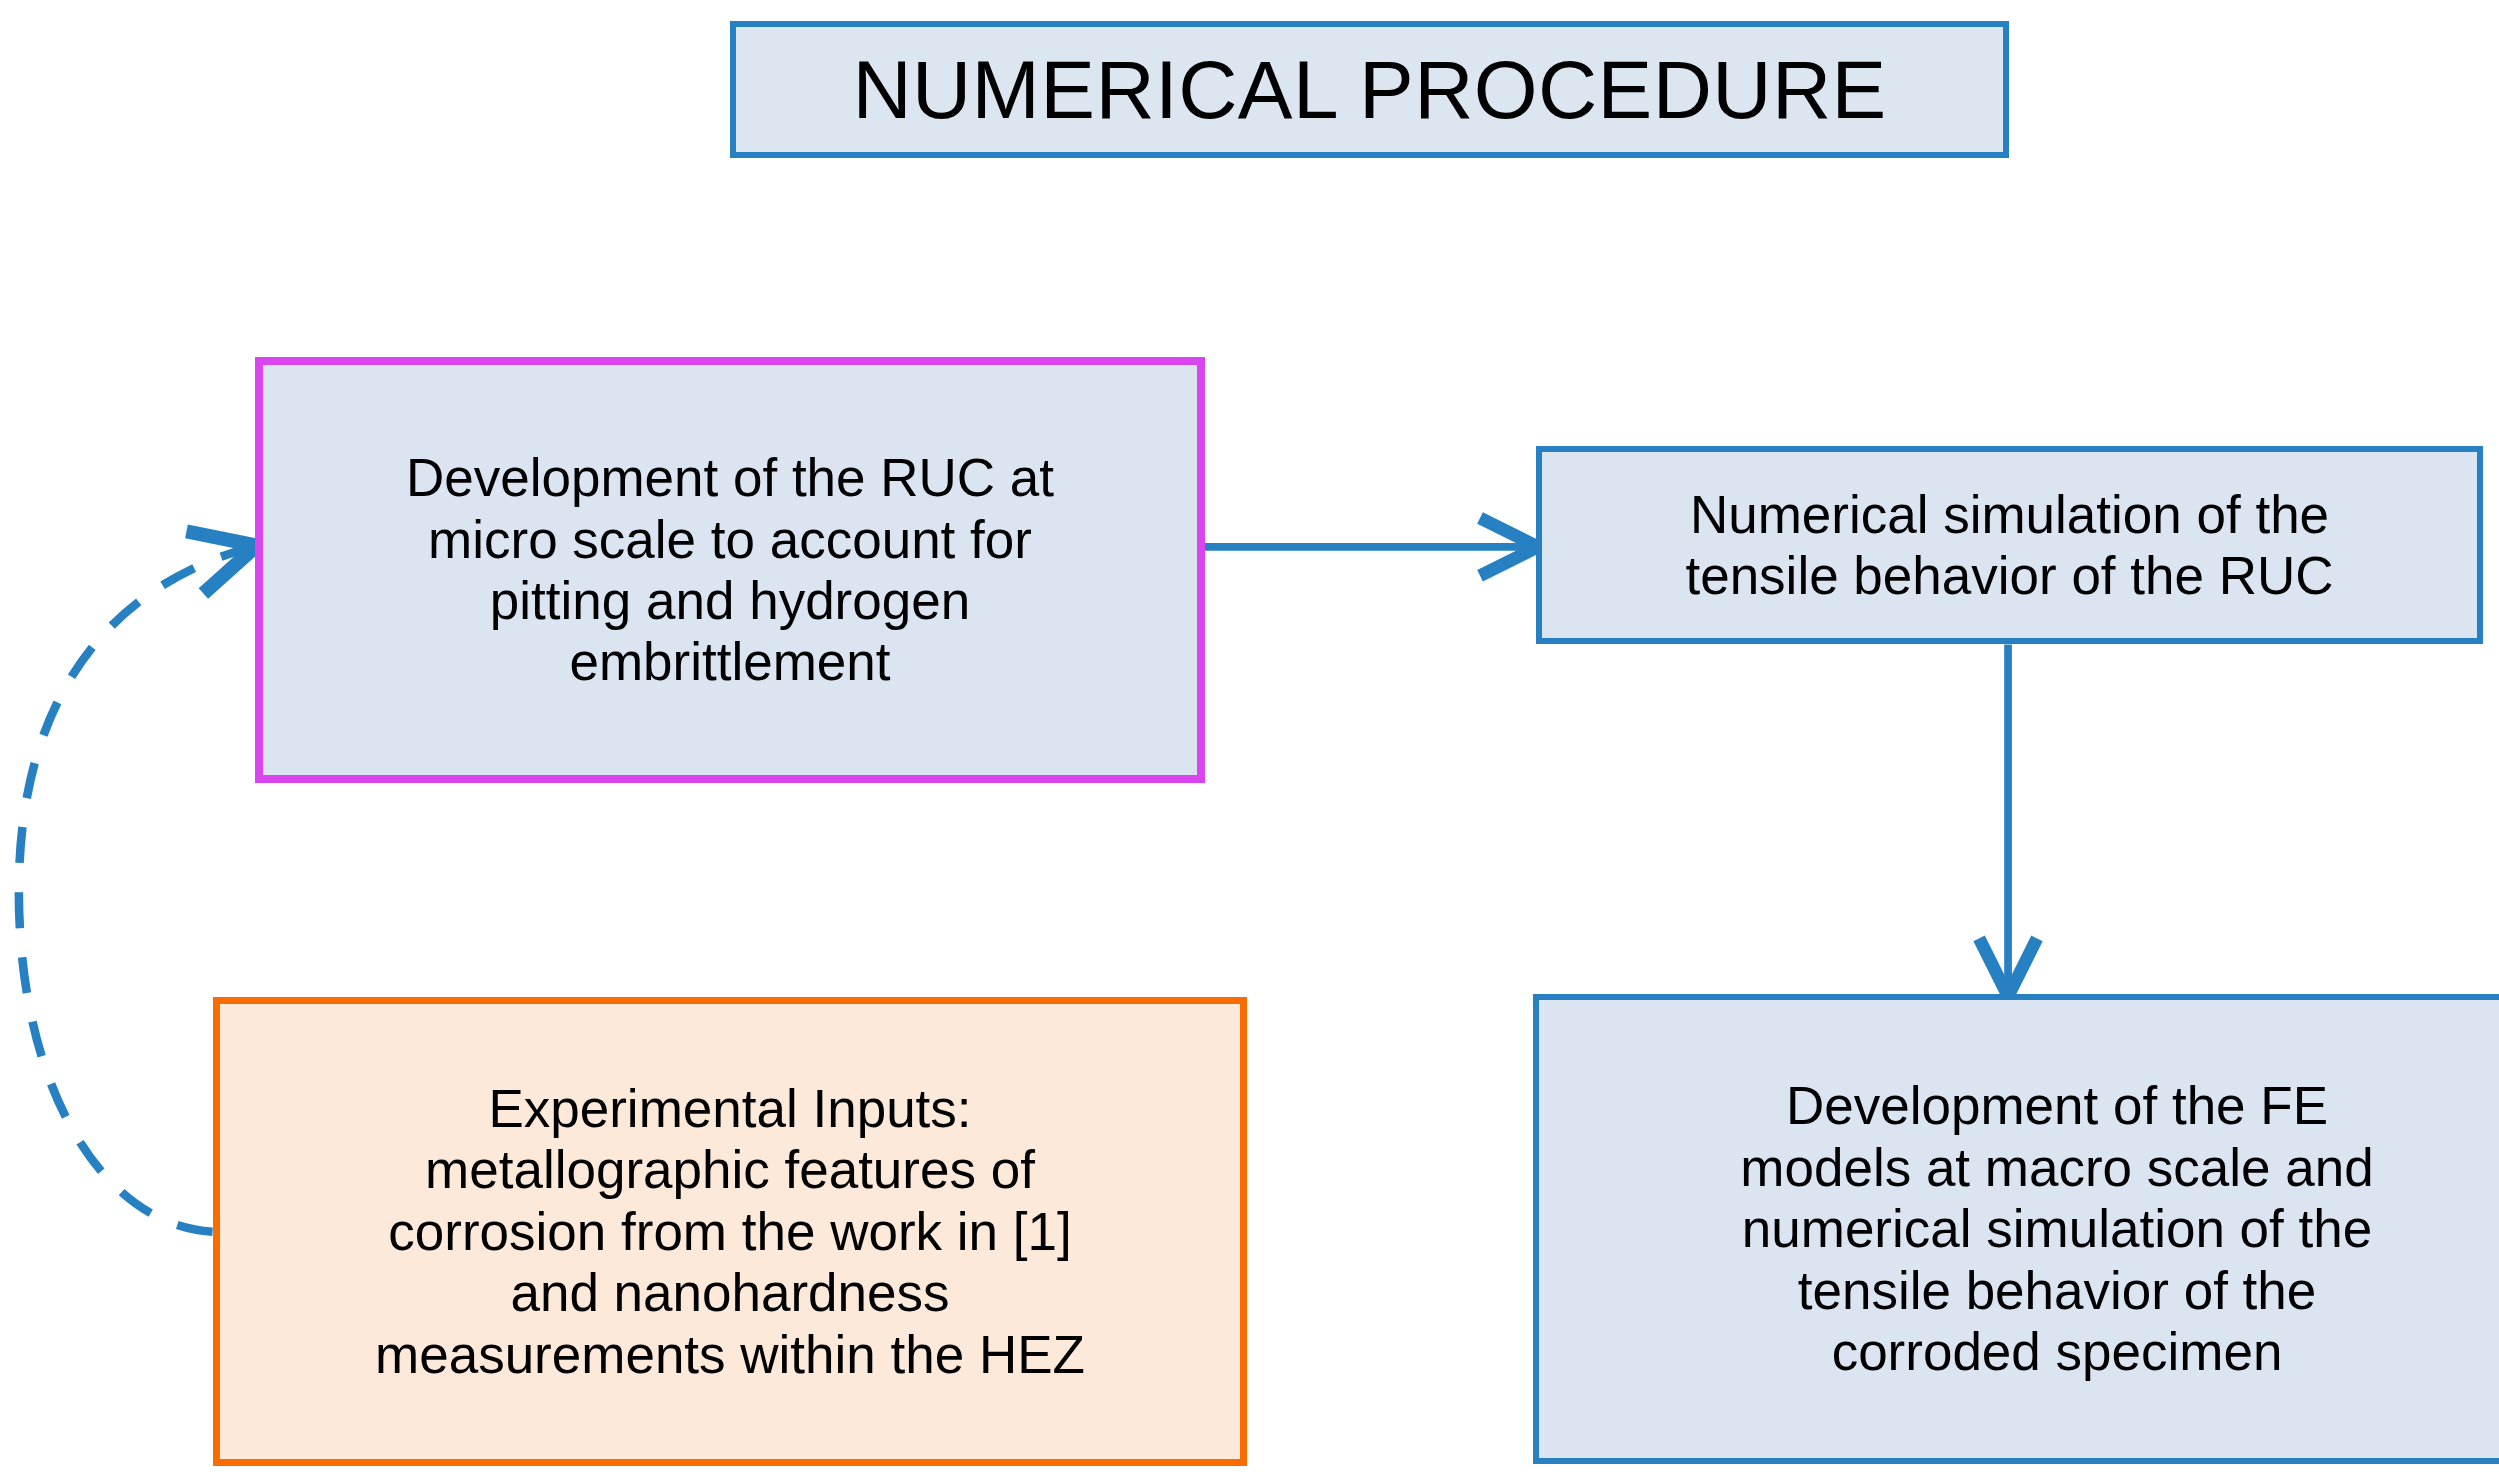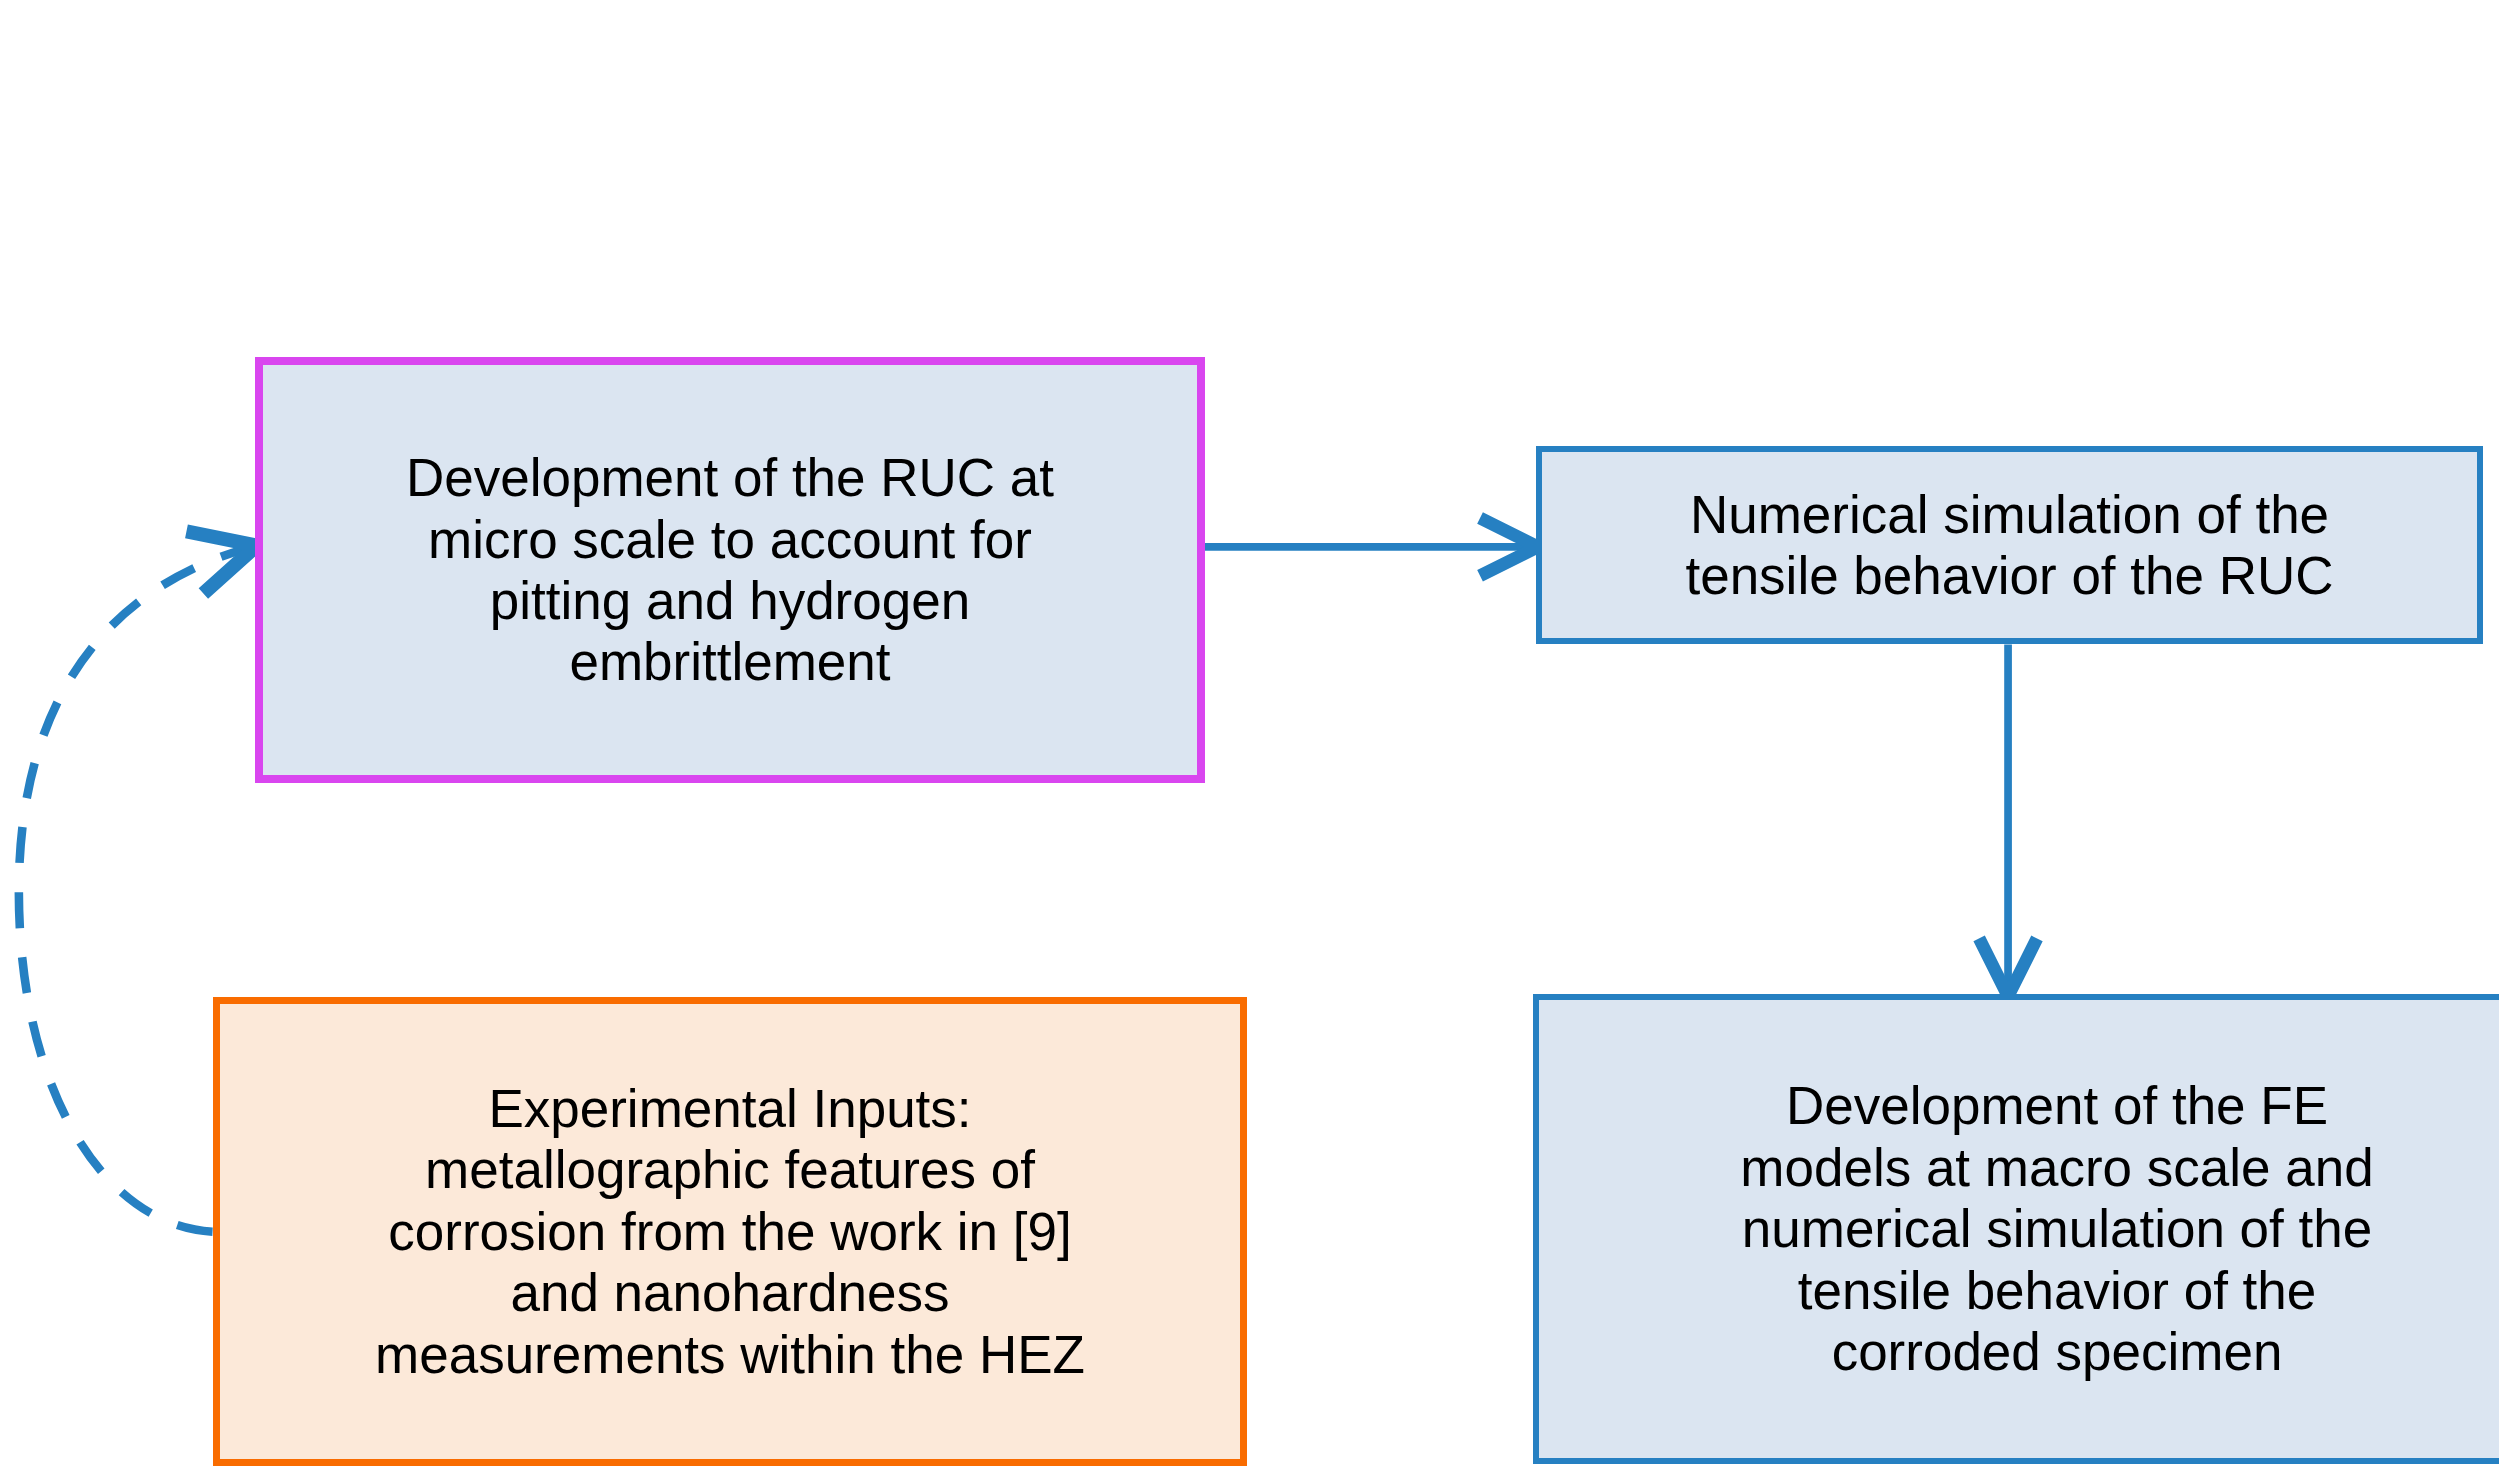--- a/index.html
+++ b/index.html
@@ -122,6 +122,7 @@
     <path d="M 248 1437 C 120 1430 22 1270 22 1040 C 22 800 140 680 294 638" fill="none" stroke="#2680c2" stroke-width="10" stroke-dasharray="42 34" stroke-linecap="butt" marker-end="url(#arrow-dashed)"></path>
   </svg>
 
+  <div class="node" id="title-box">NUMERICAL PROCEDURE</div>
 
   <div class="node" id="box-ruc-development">Development of the RUC at
 micro scale to account for

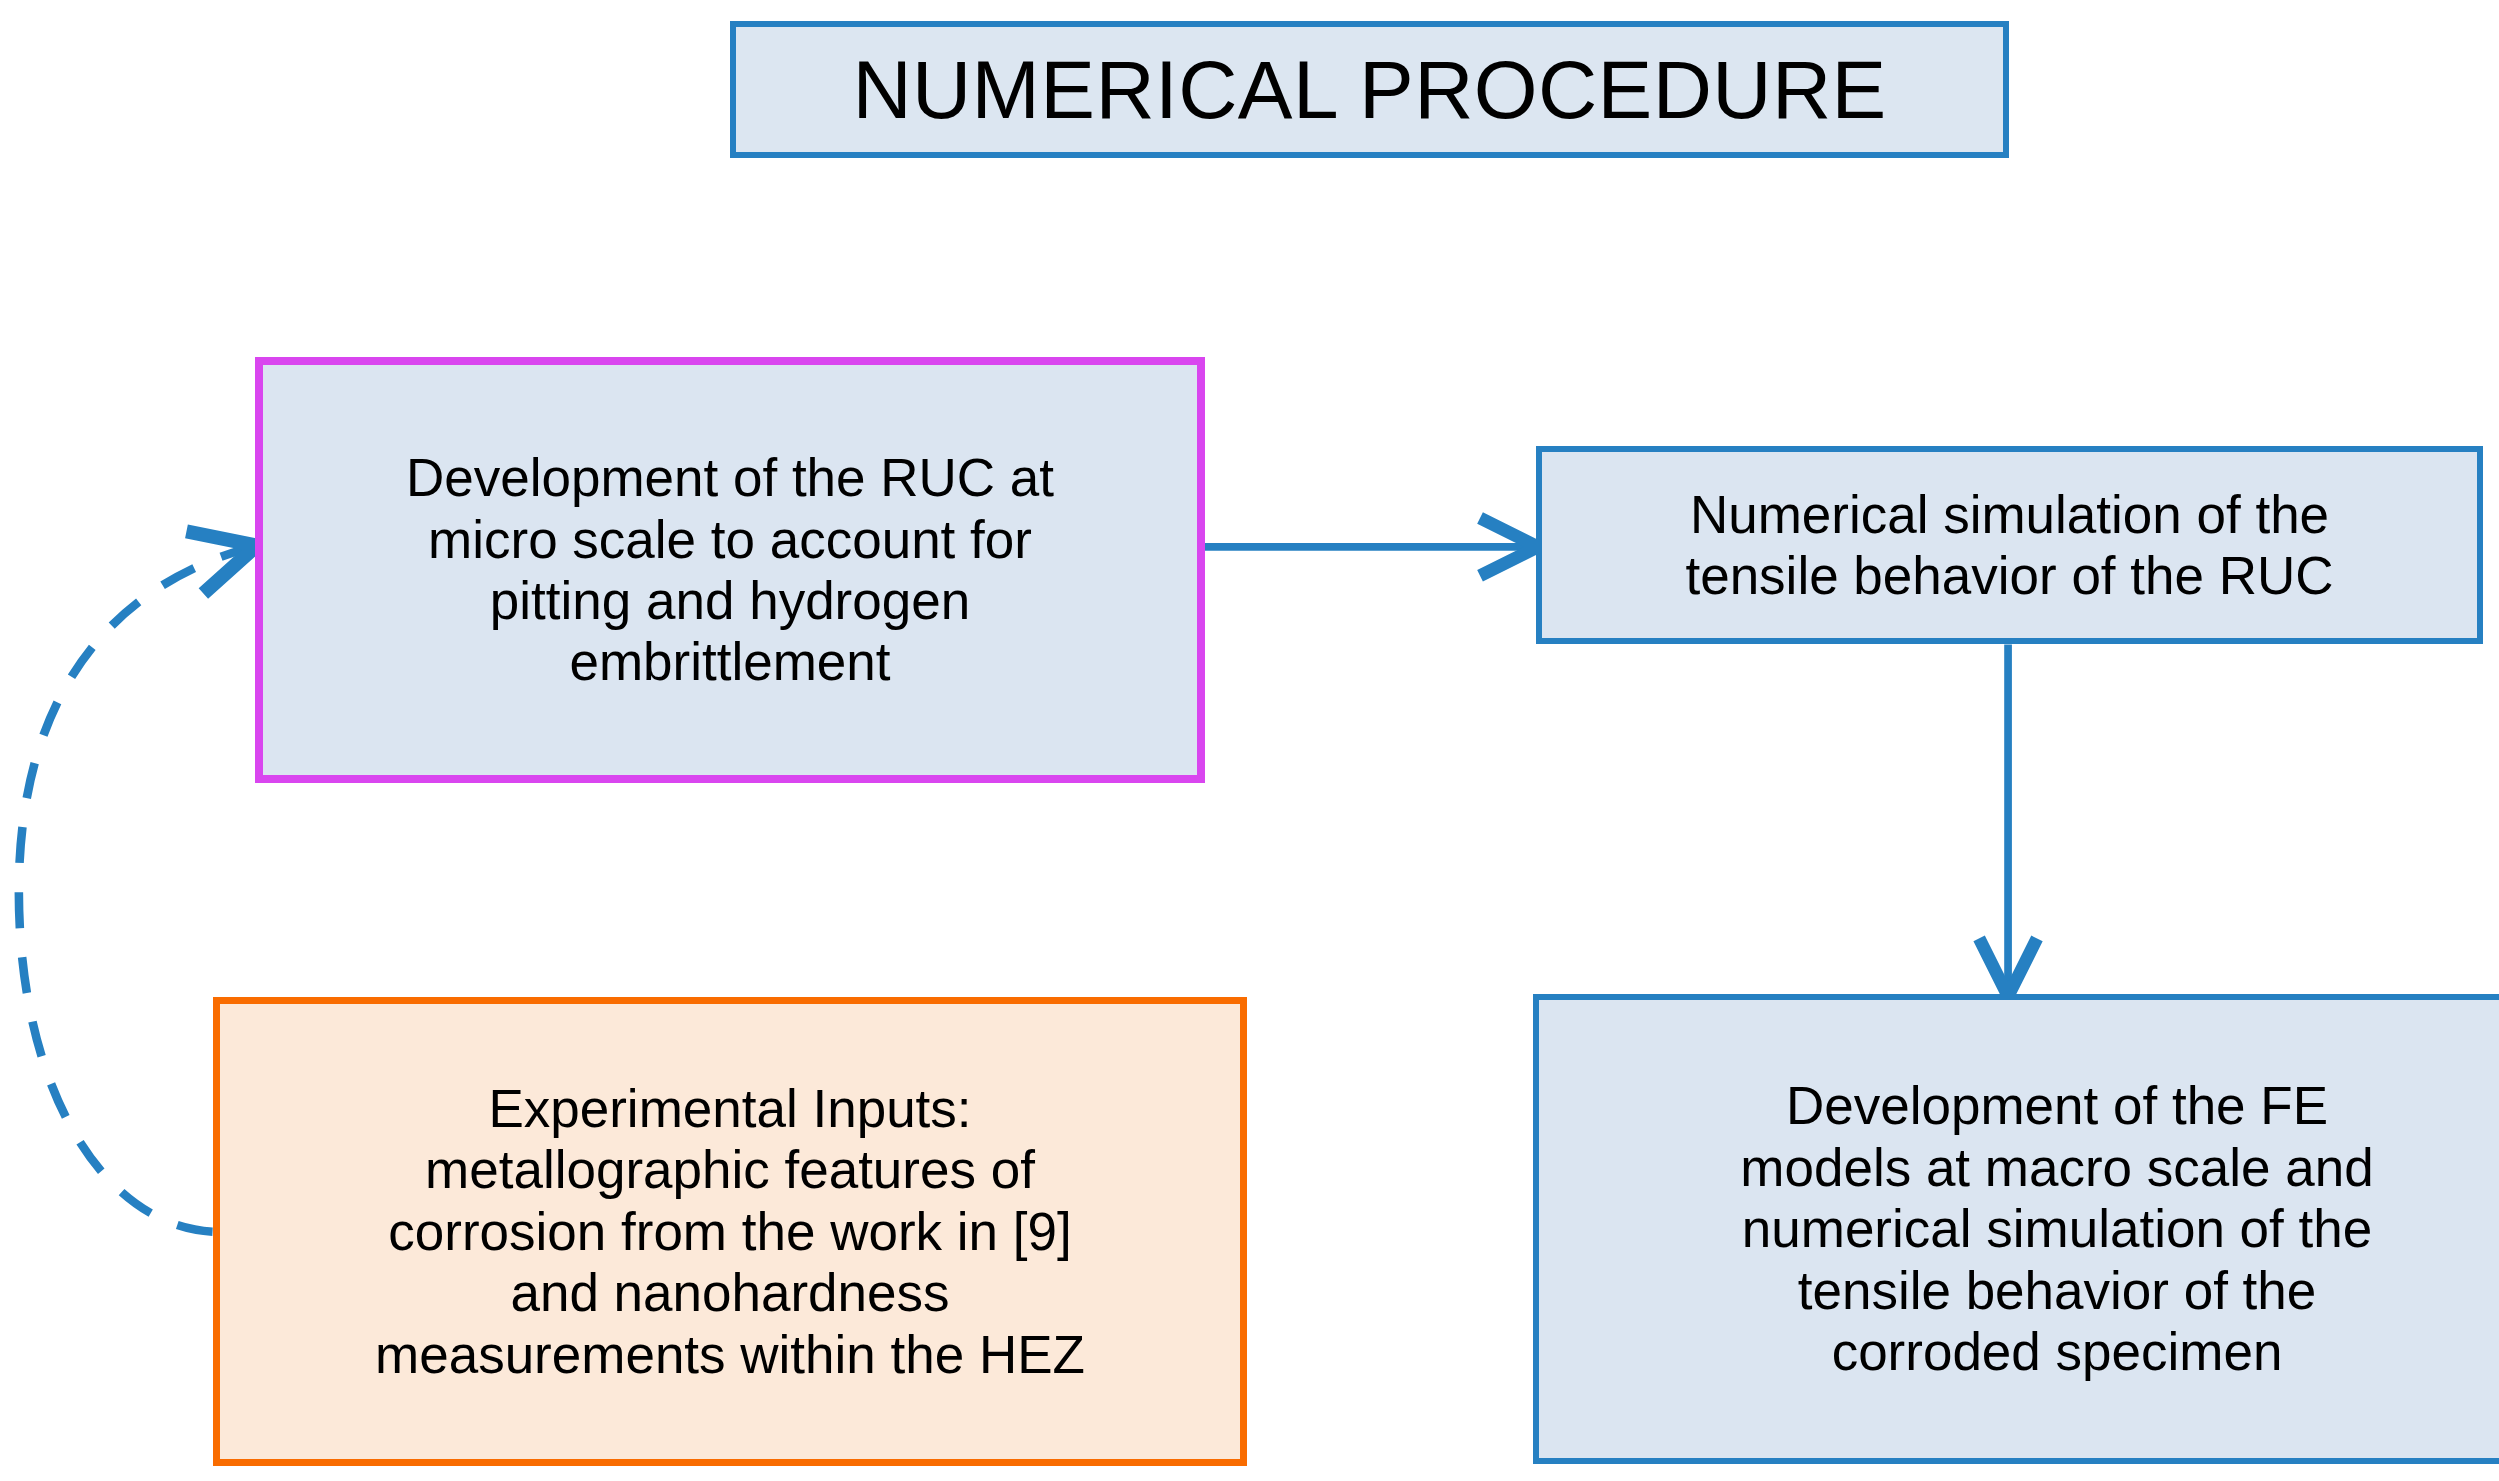--- a/index.html
+++ b/index.html
@@ -134,7 +134,7 @@
 
   <div class="node" id="box-experimental-inputs">Experimental Inputs:
 metallographic features of
-corrosion from the work in [9]
+corrosion from the work in [1]
 and nanohardness
 measurements within the HEZ</div>
 

